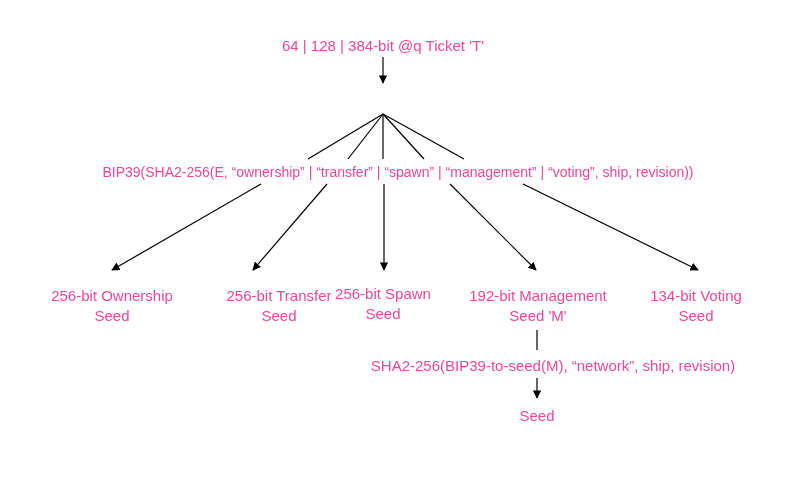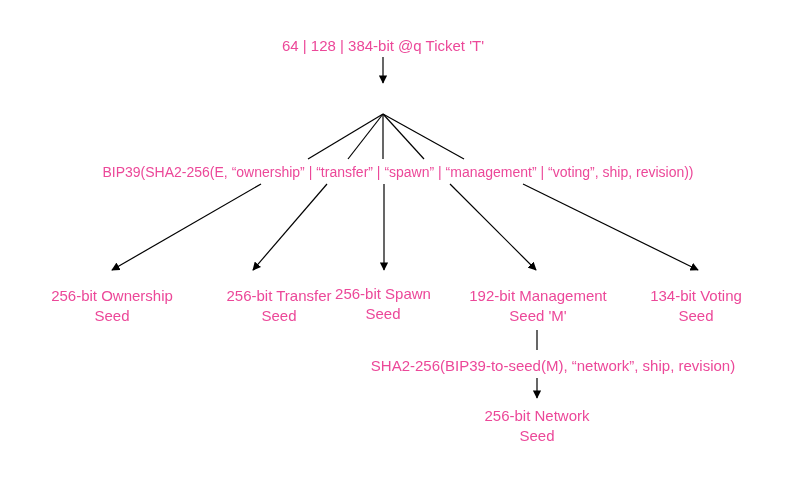--- a/index.html
+++ b/index.html
@@ -98,7 +98,6 @@
   <div class="label formula" style="left:536px; top:356px;margin-left:17px;">SHA2-256(BIP39-to-seed(M), “network”, ship, revision)</div>
 
   <div class="label node" style="left:537px; top:406px;">
-    <div>256-bit Network</div>
     <div>Seed</div>
   </div>
 

